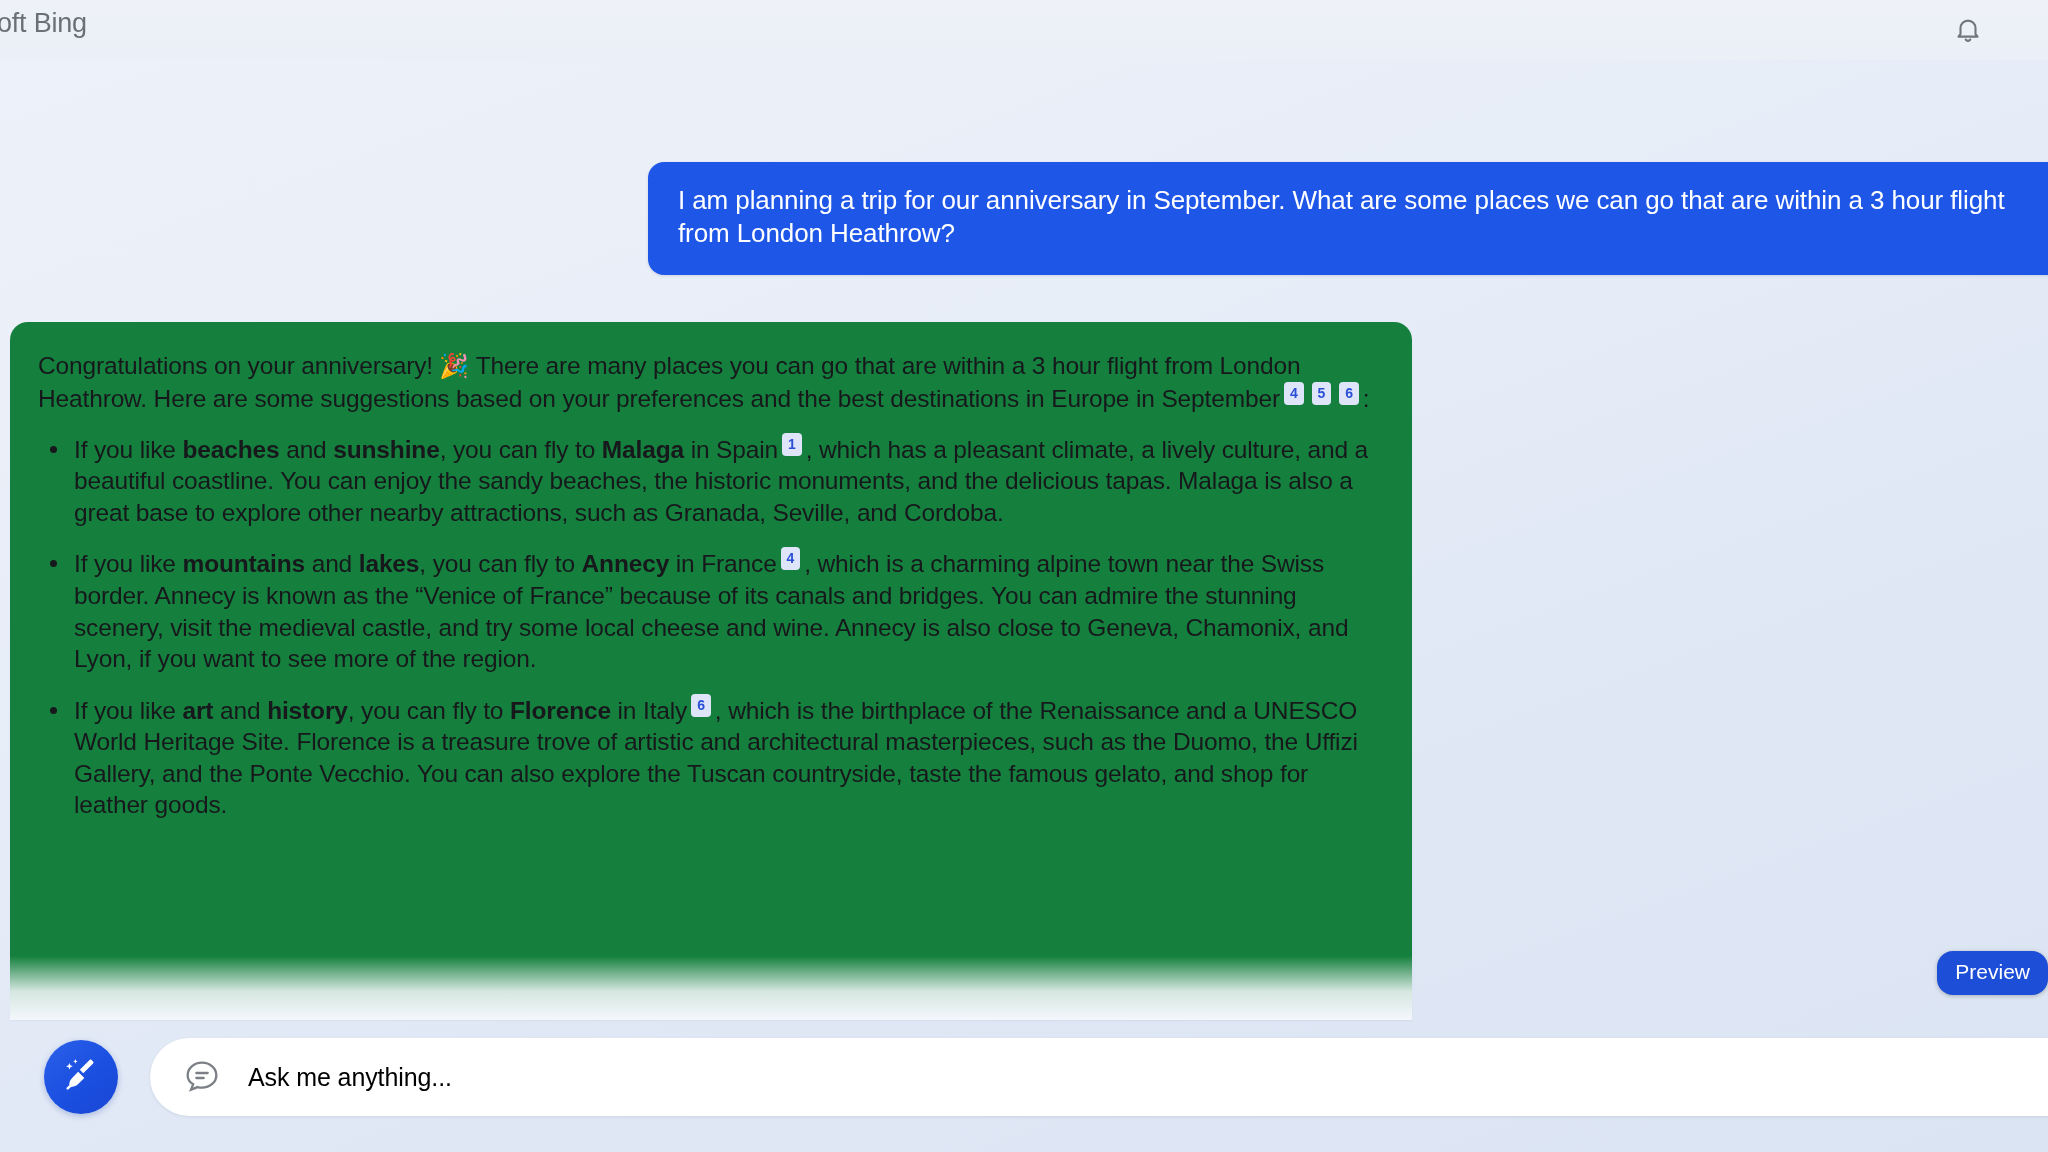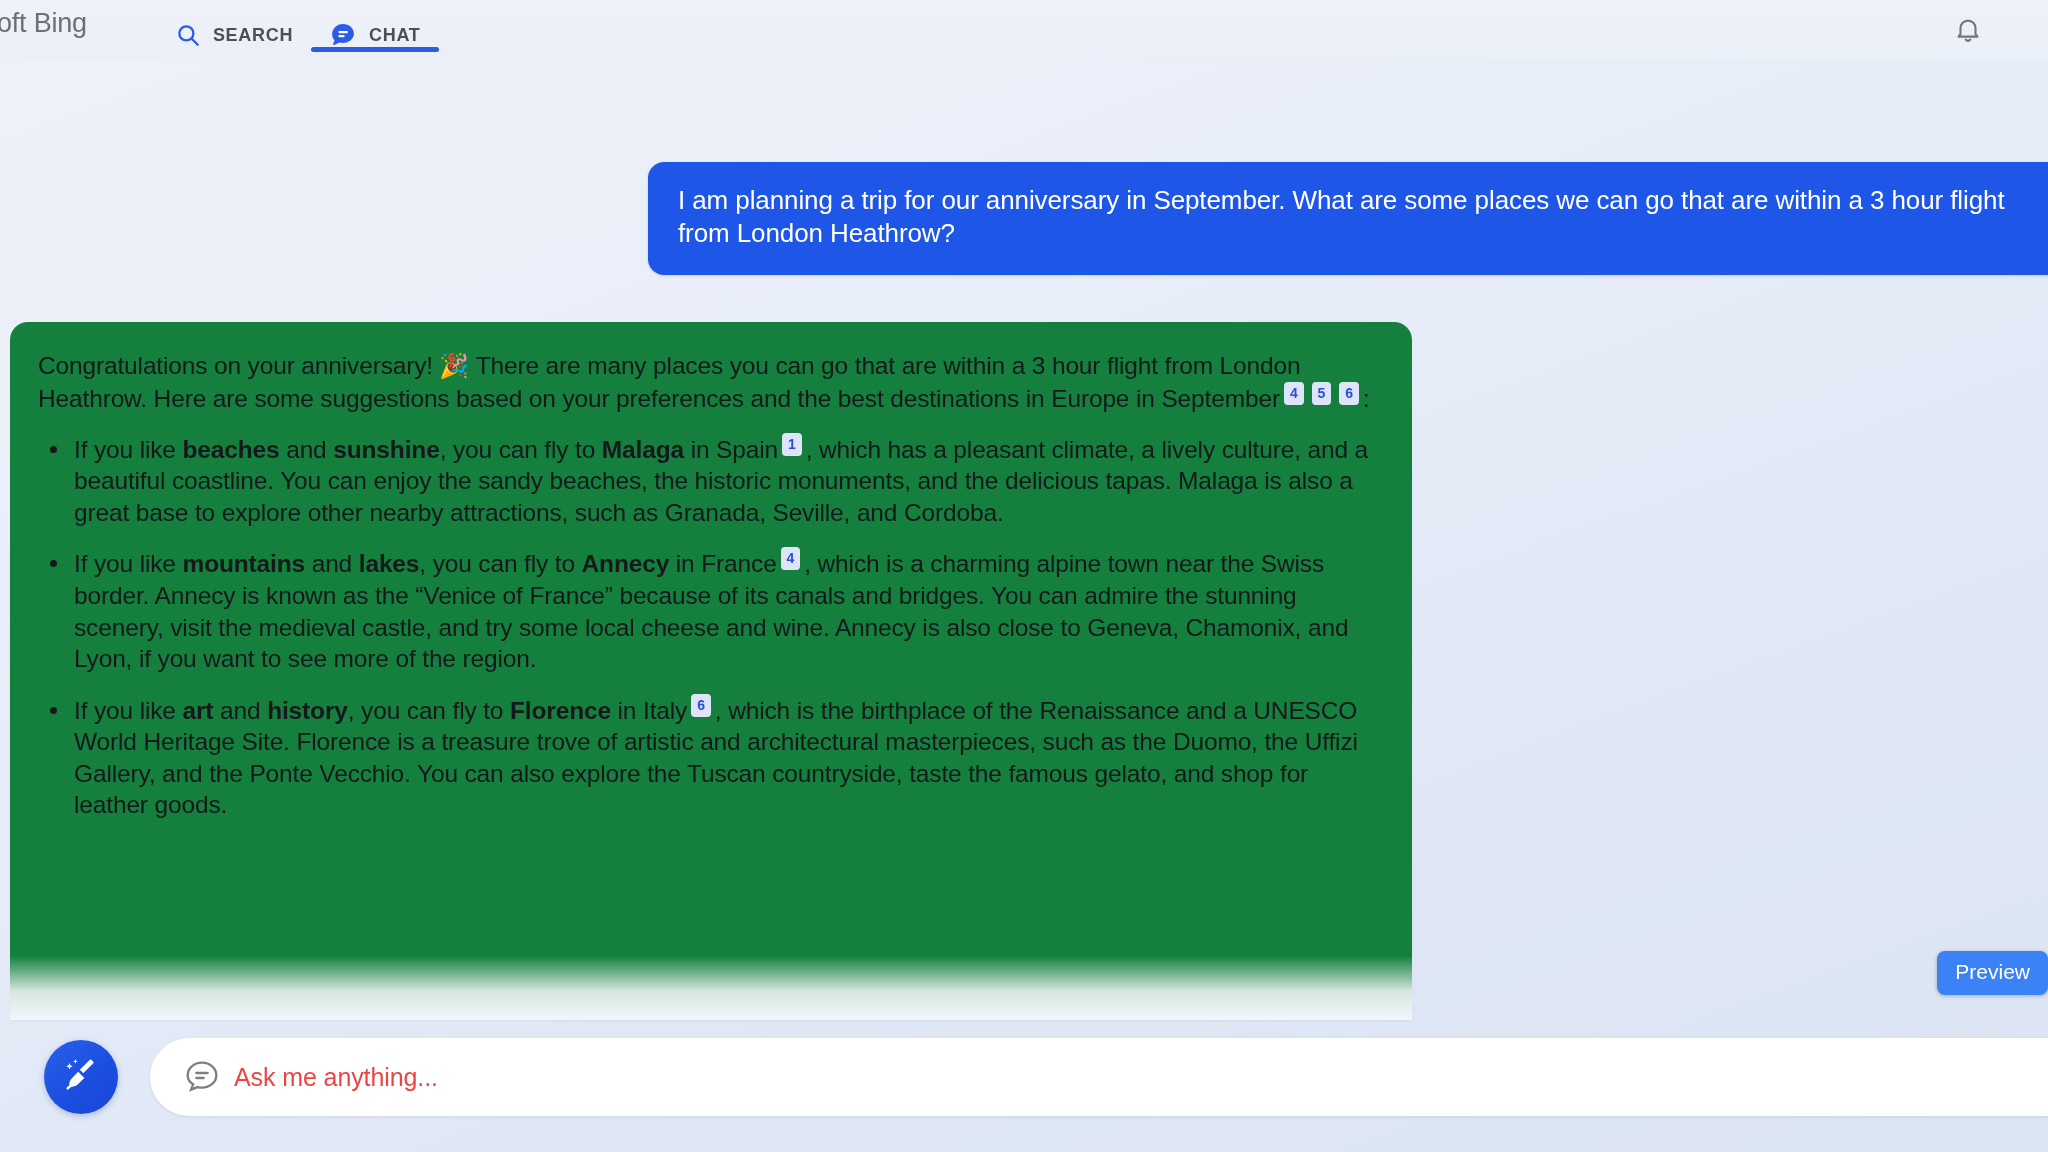--- a/index.html
+++ b/index.html
@@ -233,31 +233,6 @@
 
   <div id="brand">rosoft Bing</div>
 
-  <div id="nav-tabs">
-
-    <div class="nav-tab">
-      <span>
-        <svg class="search-icon-svg" width="26" height="26" viewBox="0 0 24 24" fill="none" stroke="#2b5ce6" stroke-width="2.1" stroke-linecap="round">
-          <circle cx="10.5" cy="10.5" r="6.5"></circle>
-          <line x1="15.4" y1="15.4" x2="21" y2="21"></line>
-        </svg>
-      </span>
-      <span class="tab-label">SEARCH</span>
-    </div>
-
-    <div class="nav-tab active">
-      <span>
-        <svg class="chat-icon-svg" width="28" height="28" viewBox="0 0 24 24">
-          <path d="M12 2.6c5.2 0 9.3 3.6 9.3 8.1 0 4.5-4.1 8.1-9.3 8.1-1 0-2-0.14-2.9-0.4L4.3 20.6c-0.5 0.2-1-0.3-0.8-0.8l1.3-3.3C3.3 15.1 2.7 13.2 2.7 11.3c0-4.5 4.1-8.7 9.3-8.7z" fill="#2b5ce6"></path>
-          <rect x="8" y="8.6" width="8.3" height="1.8" rx="0.9" fill="#ffffff"></rect>
-          <rect x="8" y="12.1" width="5.4" height="1.8" rx="0.9" fill="#ffffff"></rect>
-        </svg>
-      </span>
-      <span class="tab-label">CHAT</span>
-      <span class="tab-underline"></span>
-    </div>
-
-  </div>
 
   <div id="bell-wrap">
     <span>

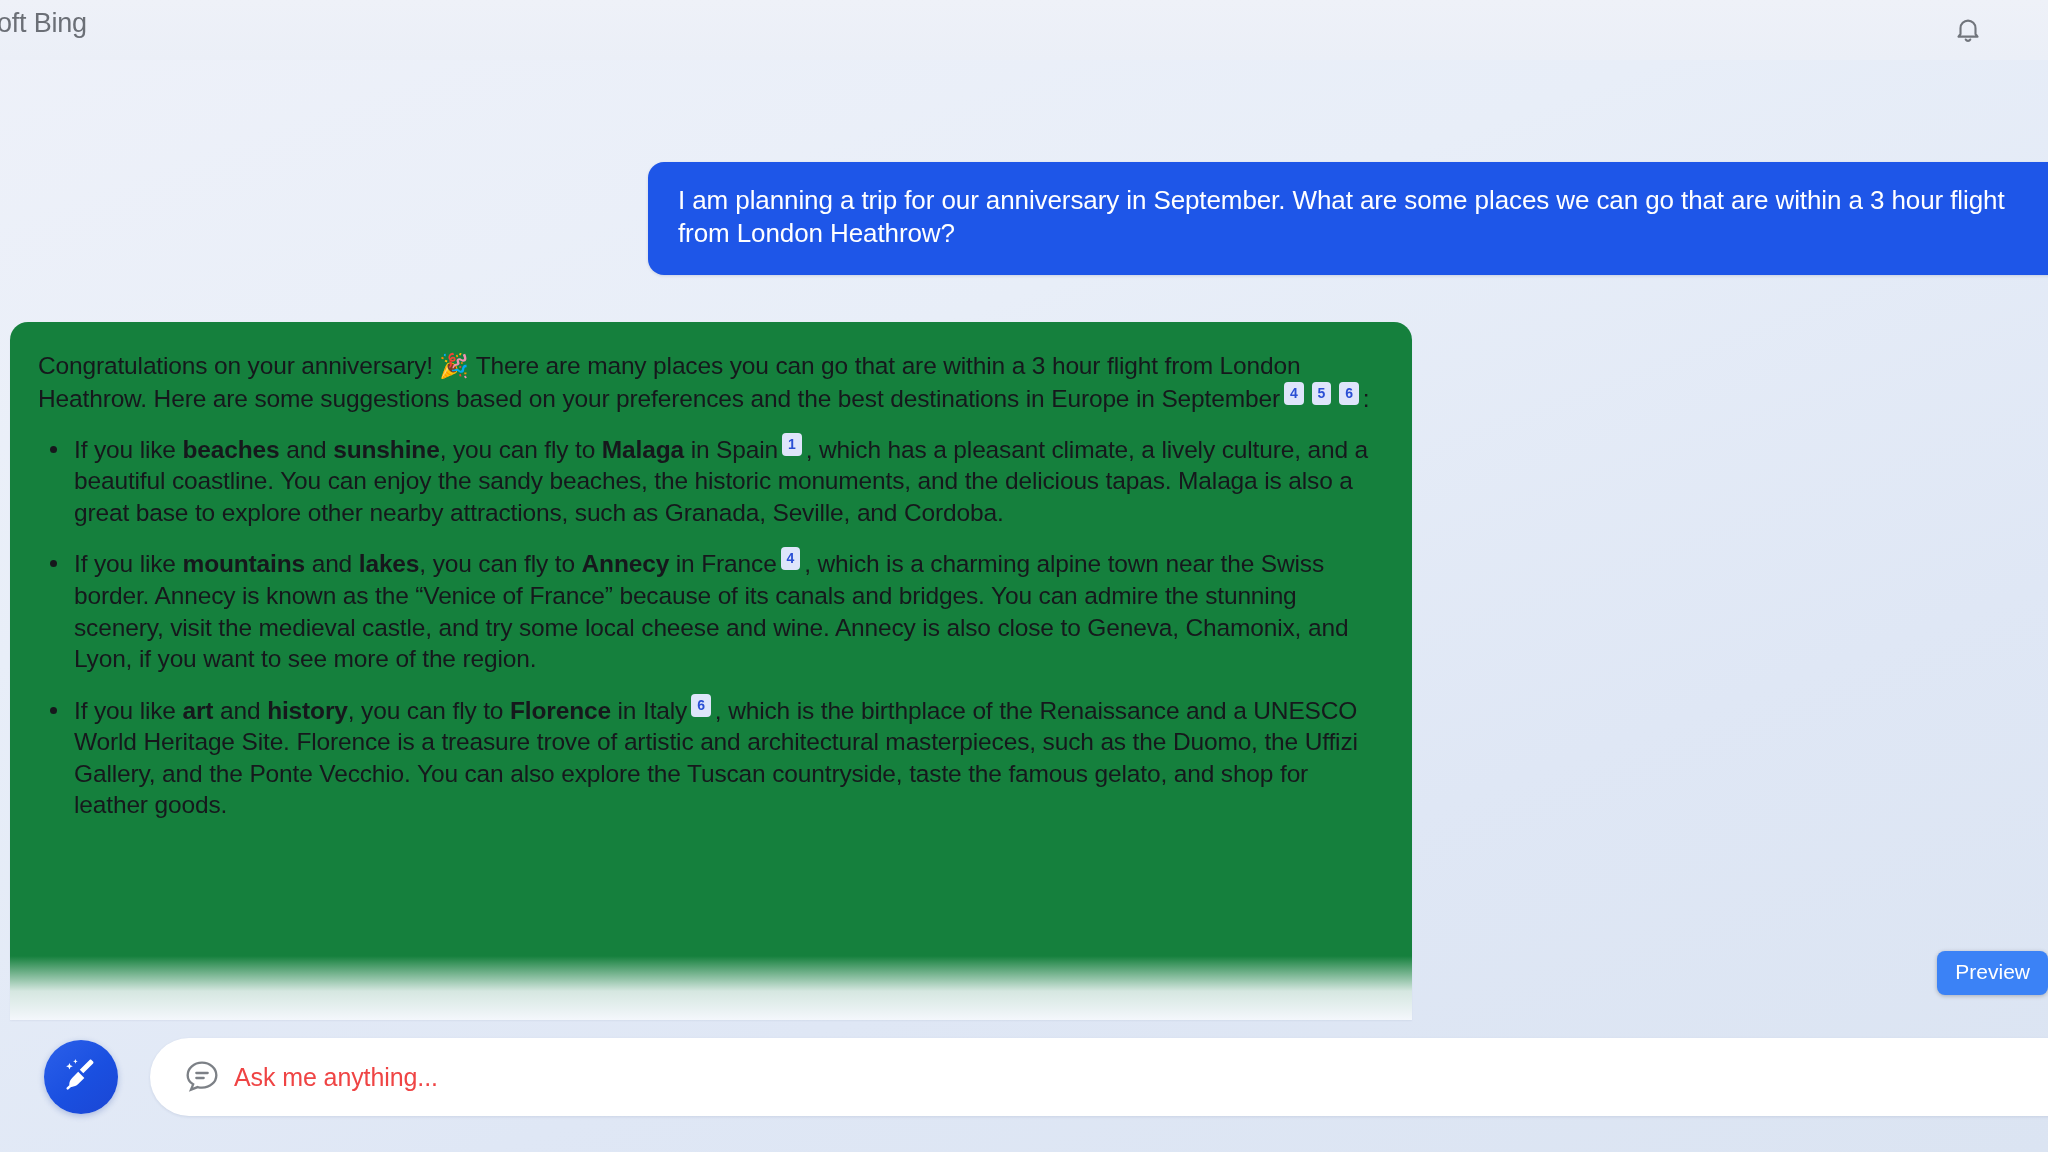--- a/index.html
+++ b/index.html
@@ -173,11 +173,11 @@
     position: absolute;
     right: 0px;
     top: 951px;
-    background: #3b82f6;
+    background: #1d4ed8;
     color: #ffffff;
     font-size: 21px;
     padding: 9px 18px 11px 18px;
-    border-radius: 8px;
+    border-radius: 16px;
     box-shadow: 0 1px 4px rgba(0,0,0,0.25);
     white-space: nowrap;
   }

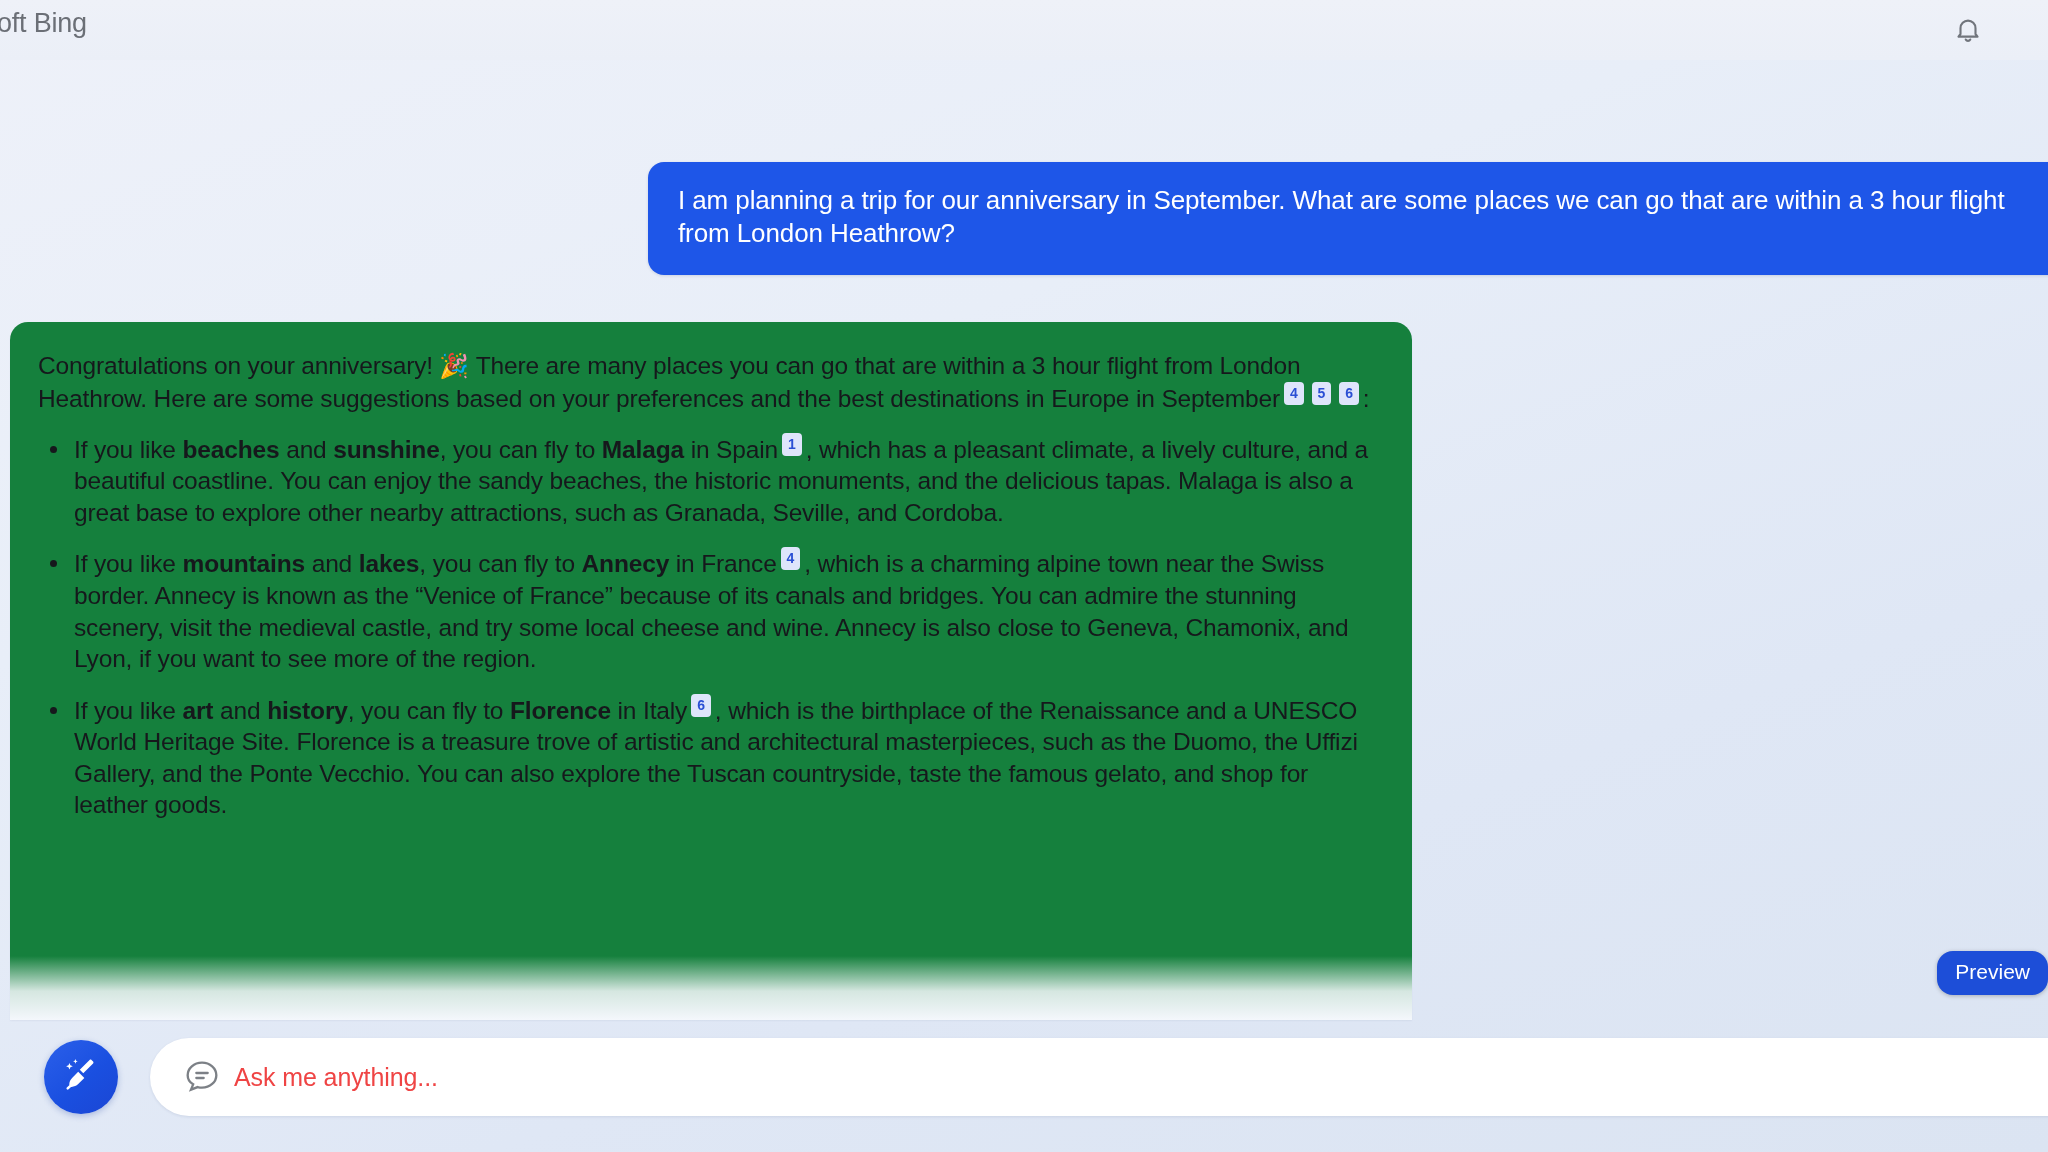--- a/index.html
+++ b/index.html
@@ -220,9 +220,9 @@
   #input-bubble-icon { flex: 0 0 auto; display:block; }
 
   #input-placeholder {
-    margin-left: 12px;
+    margin-left: 26px;
     font-size: 25px;
-    color: #ef4444;
+    color: #000000;
     letter-spacing: -0.1px;
   }
 </style>

